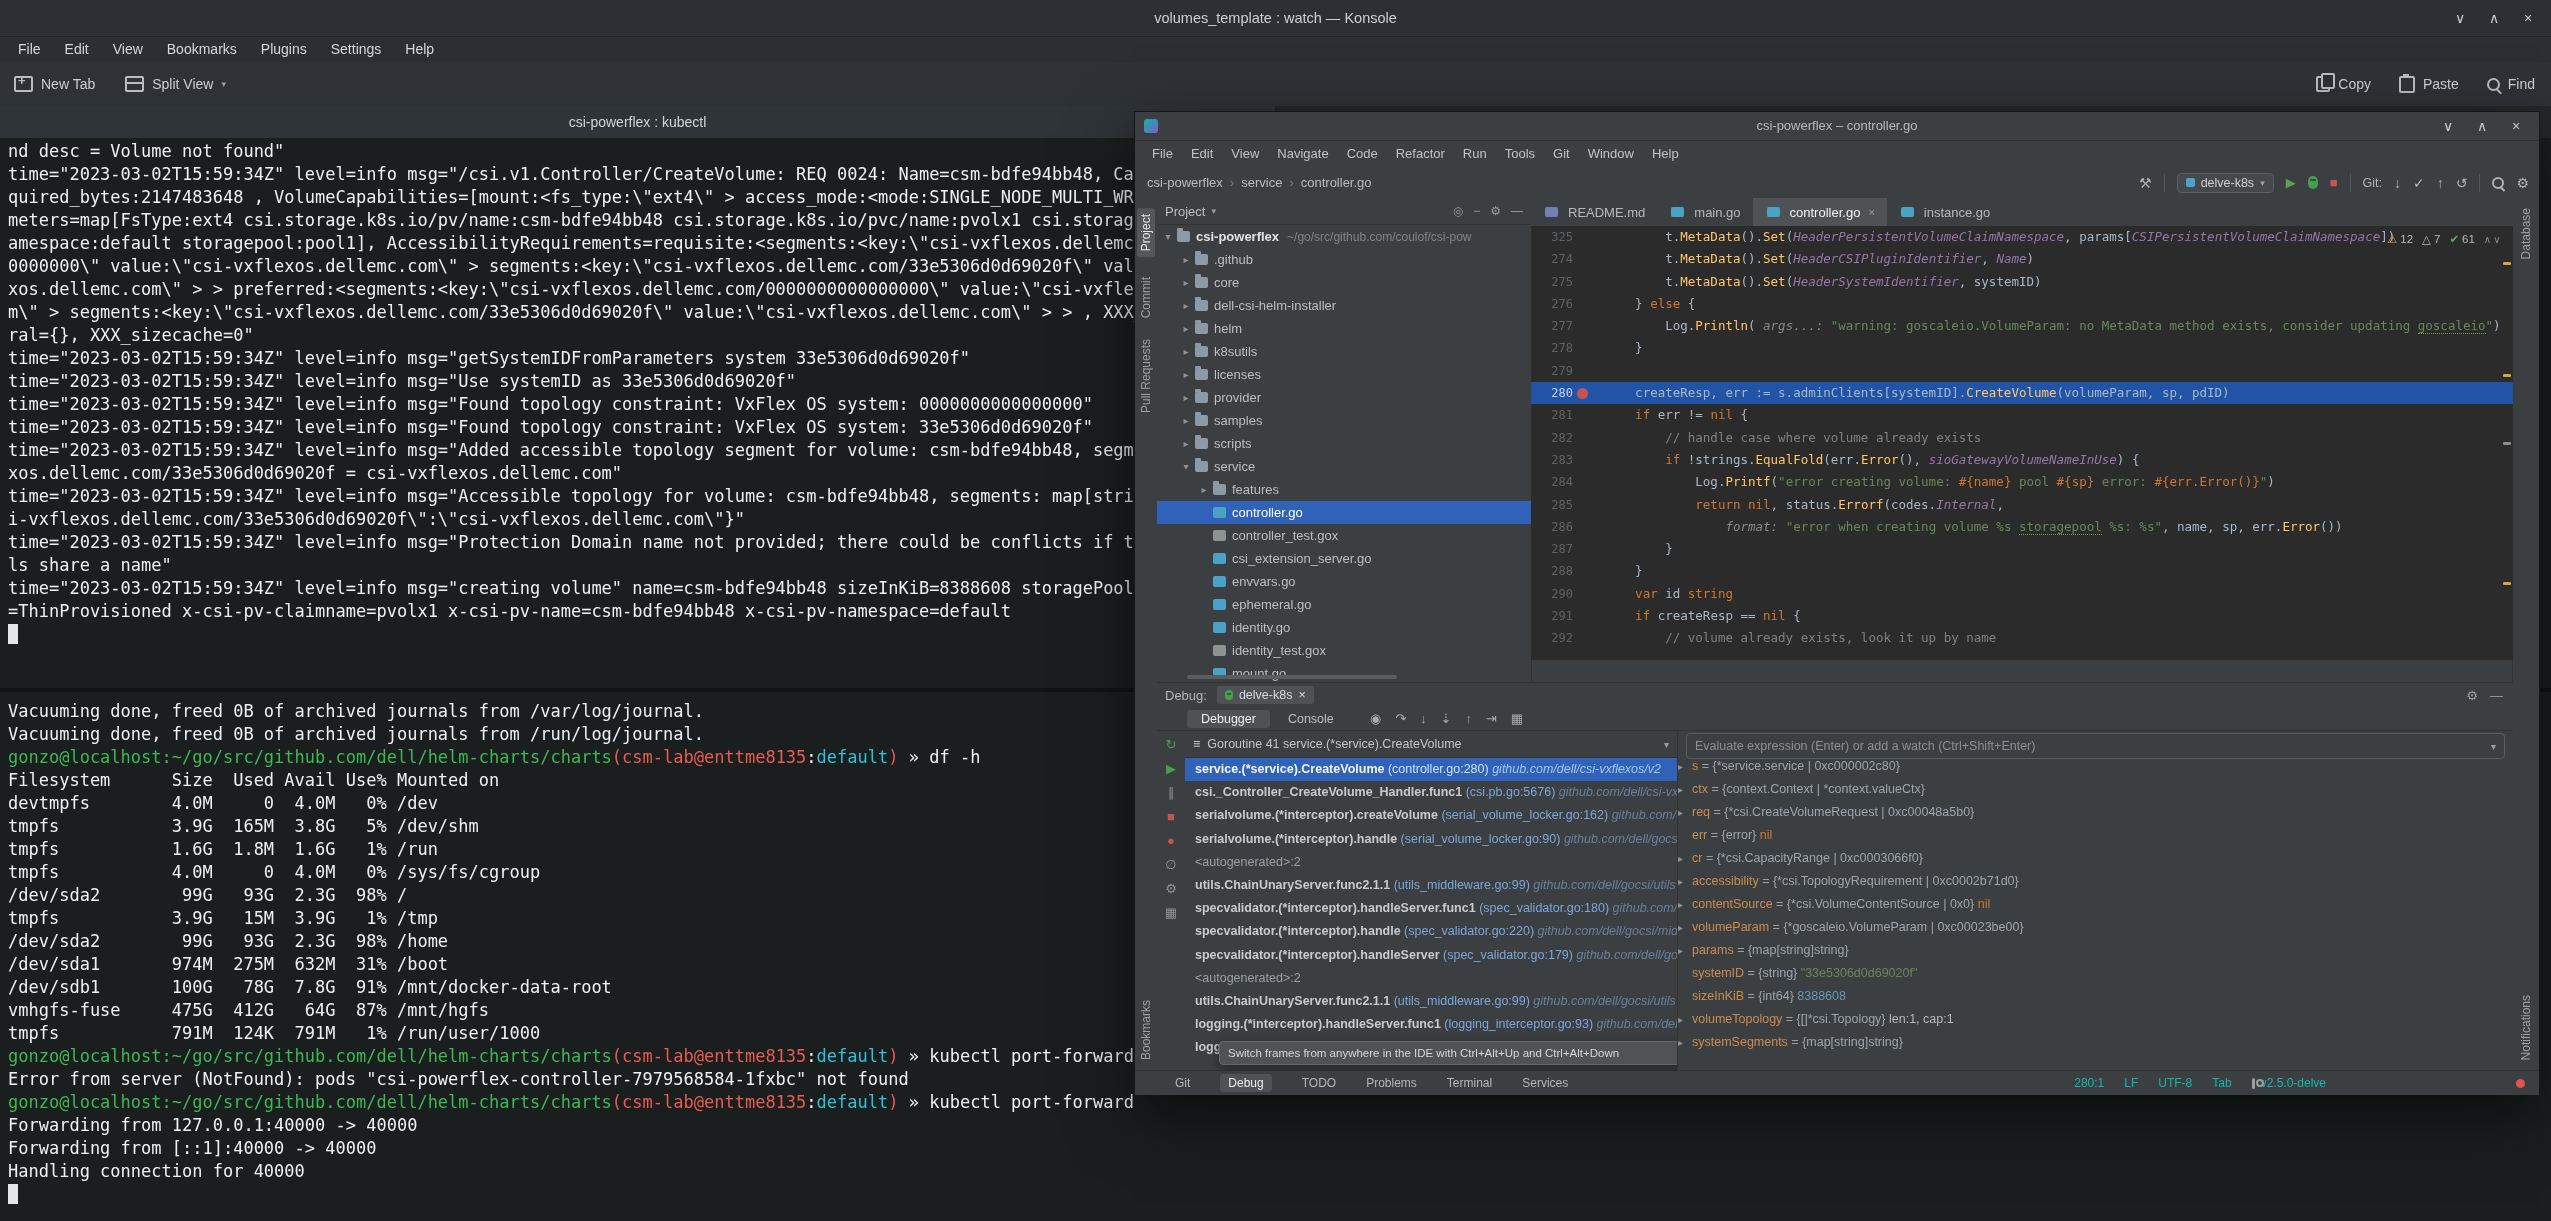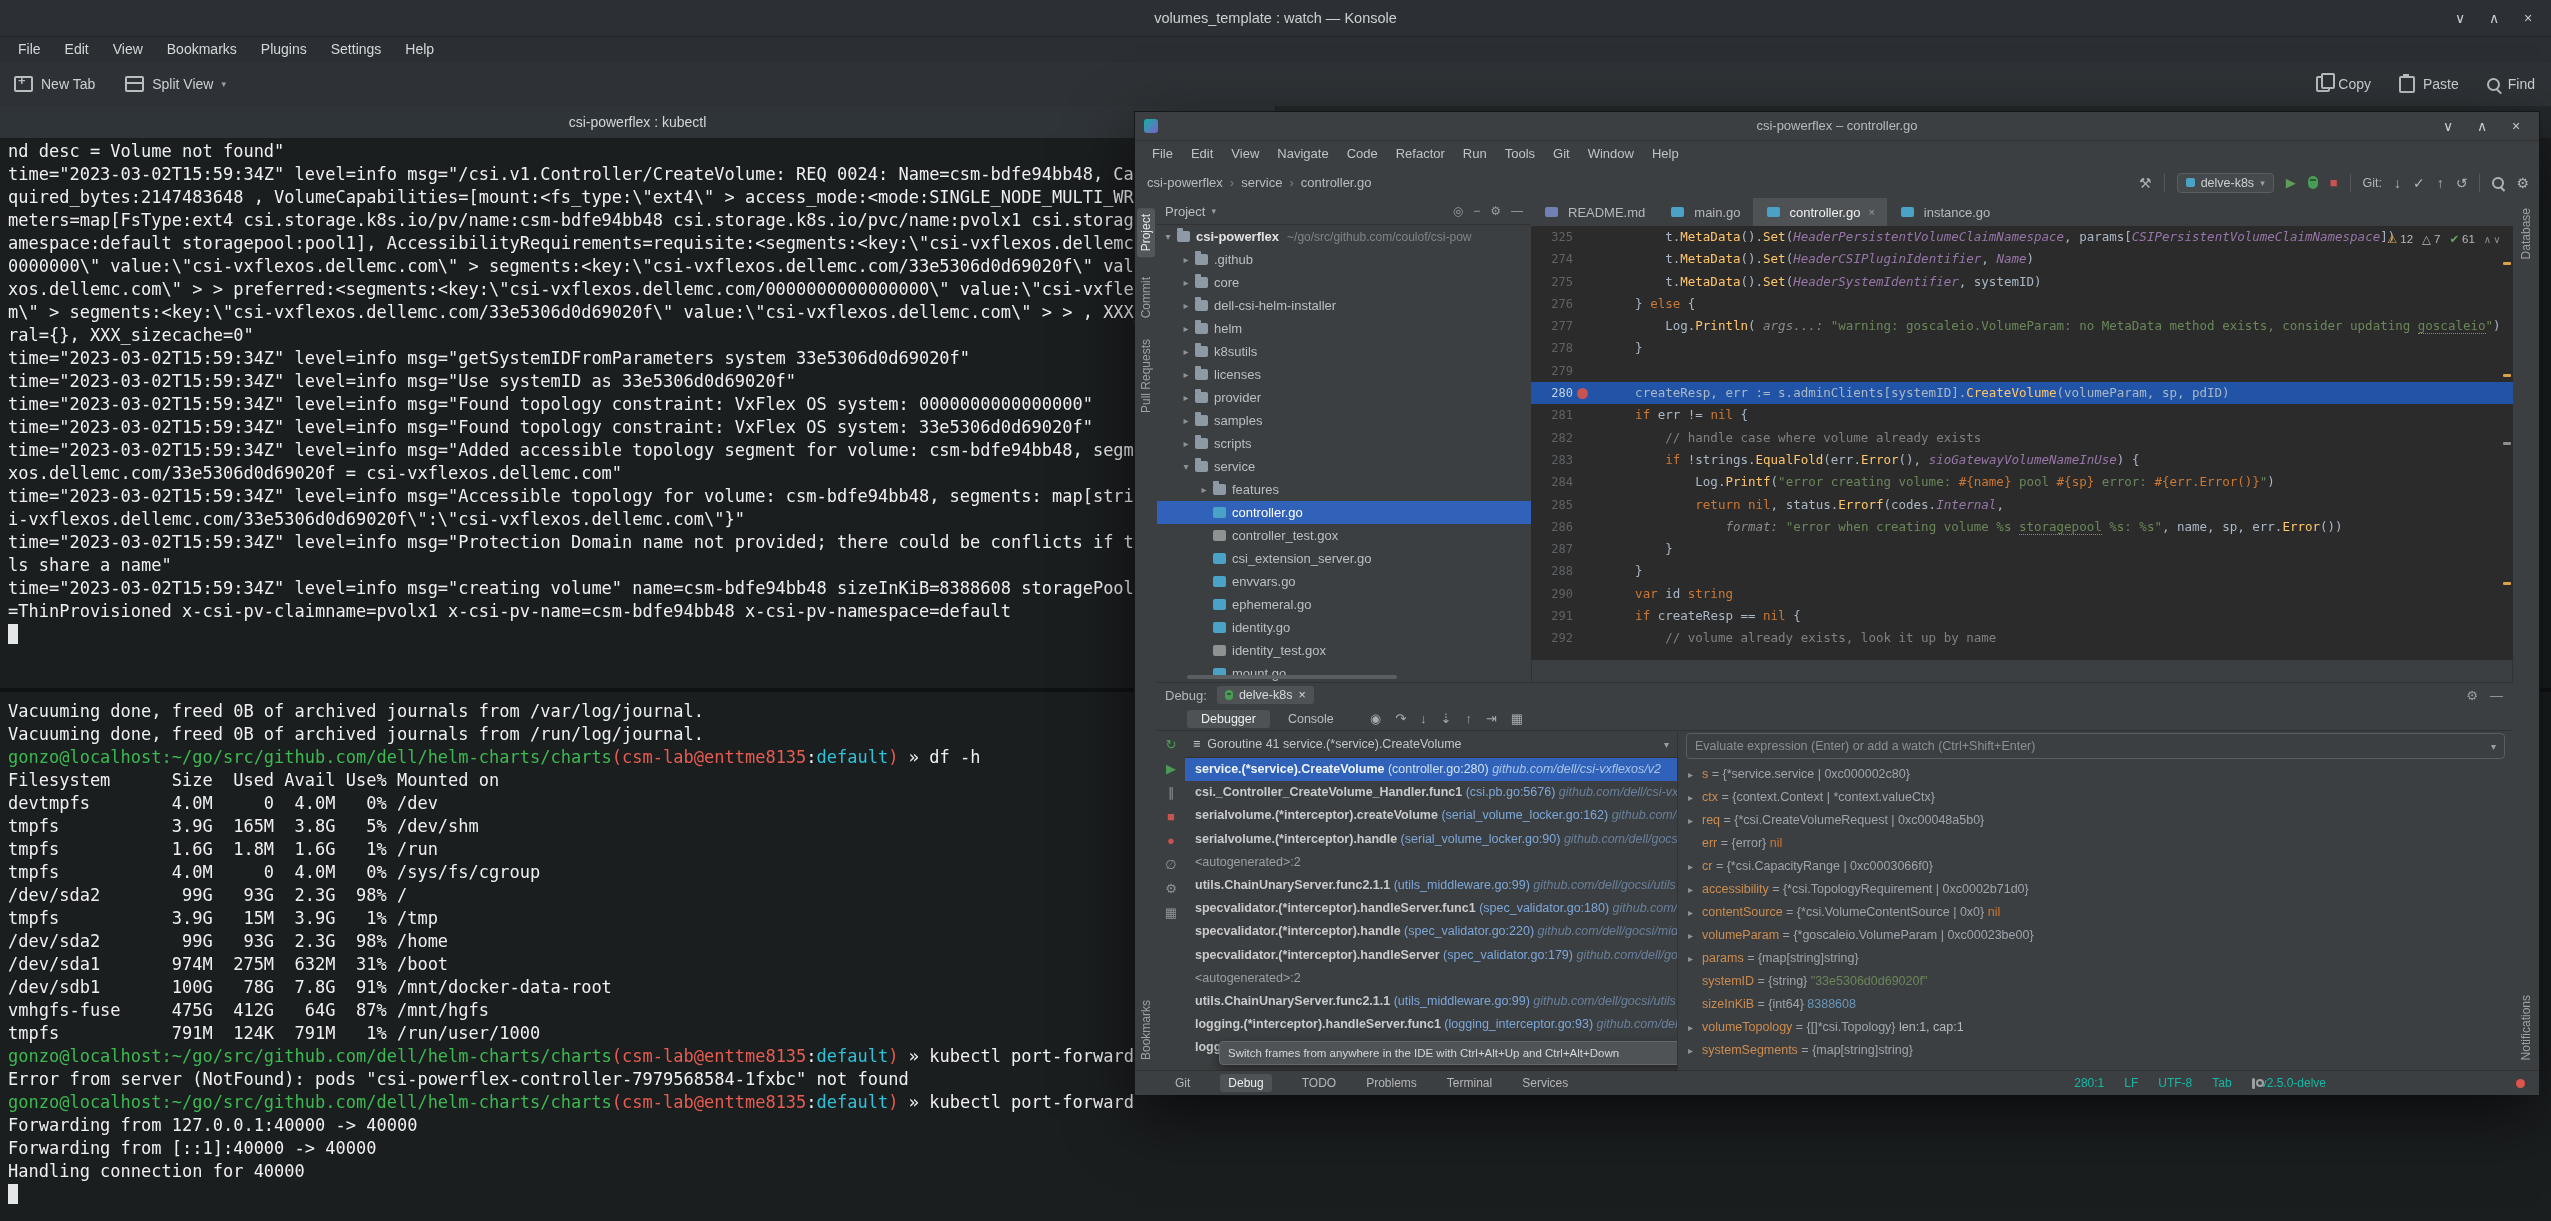--- a/index.html
+++ b/index.html
@@ -148,7 +148,7 @@
   .v-eval{height:24px;margin:2px 8px 0 8px;border:1px solid #5a5e61;border-radius:4px;display:flex;align-items:center;
           color:#8b9094;font-size:12.5px;padding:0 8px;}
   .v-eval .dd{margin-left:auto;color:#9b9ea1;font-size:10px;}
-  .v-row{height:23px;line-height:30px;white-space:nowrap;overflow:hidden;font-size:12.5px;padding-left:10px;
+  .v-row{height:23px;line-height:15px;white-space:nowrap;overflow:hidden;font-size:12.5px;
          font-family:"Liberation Sans","DejaVu Sans",sans-serif;}
   .v-chev{display:inline-block;width:14px;color:#8f9397;font-size:10px;}
   .v-name{color:#cc8c50;} .v-eq{color:#9da1a4;} .v-ty{color:#9da5ad;} .v-str{color:#6a8759;}

